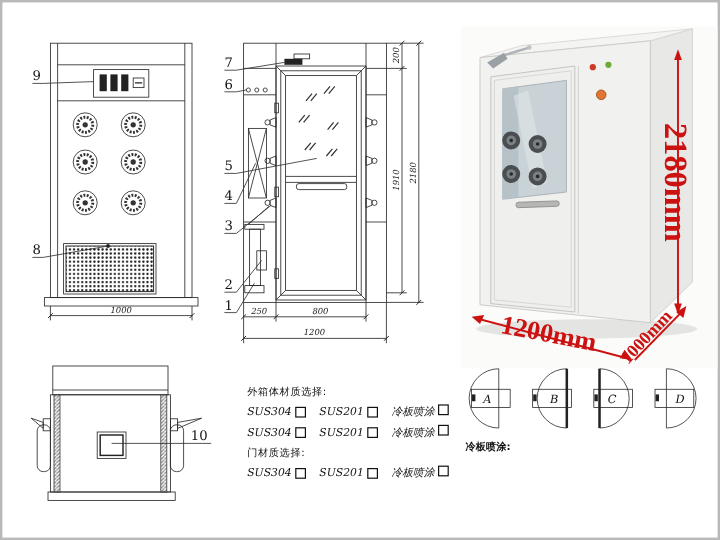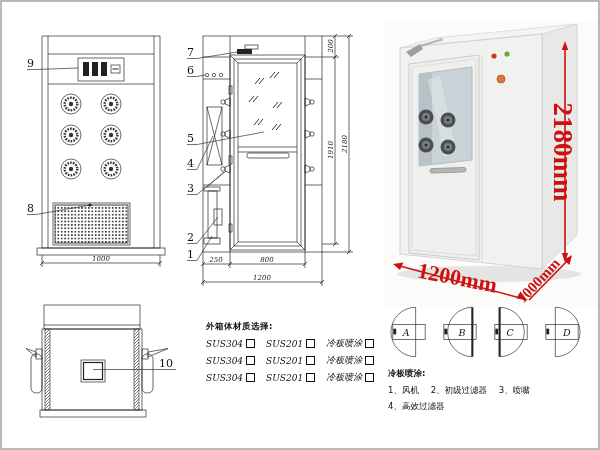--- a/index.html
+++ b/index.html
@@ -19,7 +19,7 @@
   text.dim{font-family:"DejaVu Serif",serif;font-style:italic;font-size:7px;fill:#222}
   text.red-dim{font-family:"Liberation Serif",serif;font-weight:bold;fill:#cc1111}
   .materials{position:absolute;left:204px;top:314px;width:176px}
-  .mat-label{font-size:8.5px;font-weight:bold;margin-top:5px;letter-spacing:.5px}
+  .mat-label{font-size:8.5px;font-weight:normal;margin-top:5px;letter-spacing:.5px}
   .mat-opts{display:flex;align-items:center;gap:11px;margin:4px 0 2px 0}
   .opt{display:flex;align-items:center;gap:3px}
   .opt-txt{font-family:"DejaVu Serif",serif;font-style:italic;font-size:9px}

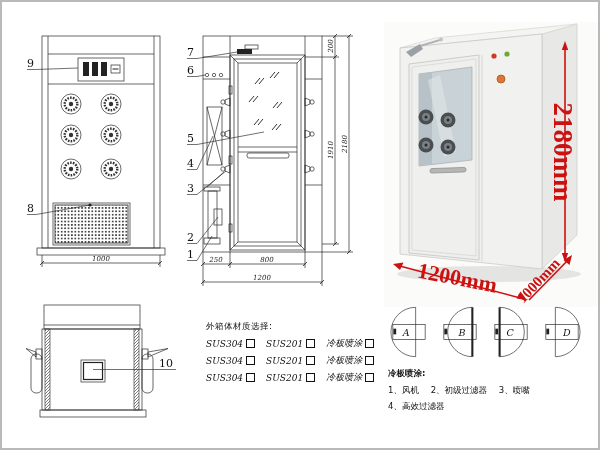--- a/index.html
+++ b/index.html
@@ -21,7 +21,7 @@
   .materials{position:absolute;left:204px;top:314px;width:176px}
   .mat-label{font-size:8.5px;font-weight:normal;margin-top:5px;letter-spacing:.5px}
   .mat-opts{display:flex;align-items:center;gap:11px;margin:4px 0 2px 0}
-  .opt{display:flex;align-items:center;gap:3px}
+  .opt{display:flex;align-items:flex-start;gap:3px}
   .opt-txt{font-family:"DejaVu Serif",serif;font-style:italic;font-size:9px}
   .cb{width:7px;height:7px;border:1.2px solid #111;display:inline-block;background:#fff}
   .swing{position:absolute;left:388px;top:301px;display:flex;gap:13px}

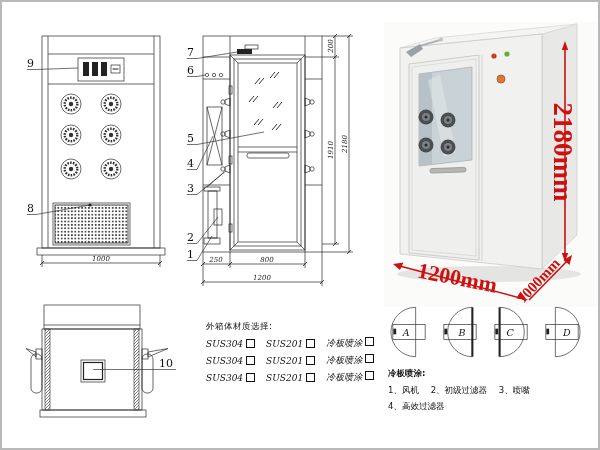--- a/index.html
+++ b/index.html
@@ -333,6 +333,7 @@
           <span class="cb"></span>
         </span>
     </div>
+    <div class="mat-label">门材质选择:</div>
     <div class="mat-opts">
       <span class="opt">
           <span class="opt-txt">SUS304</span>

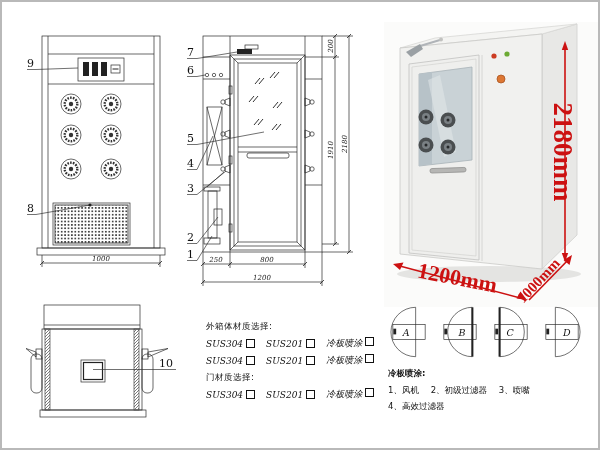--- a/index.html
+++ b/index.html
@@ -384,12 +384,6 @@
   <div class="legend">
     <div class="legend-title">冷板喷涂:</div>
     <div class="legend-row">
-      <span>1、风机</span>
-      <span>2、初级过滤器</span>
-      <span>3、喷嘴</span>
-      <span>4、高效过滤器</span>
-    </div>
-    <div class="legend-row">
       
       
     </div>

